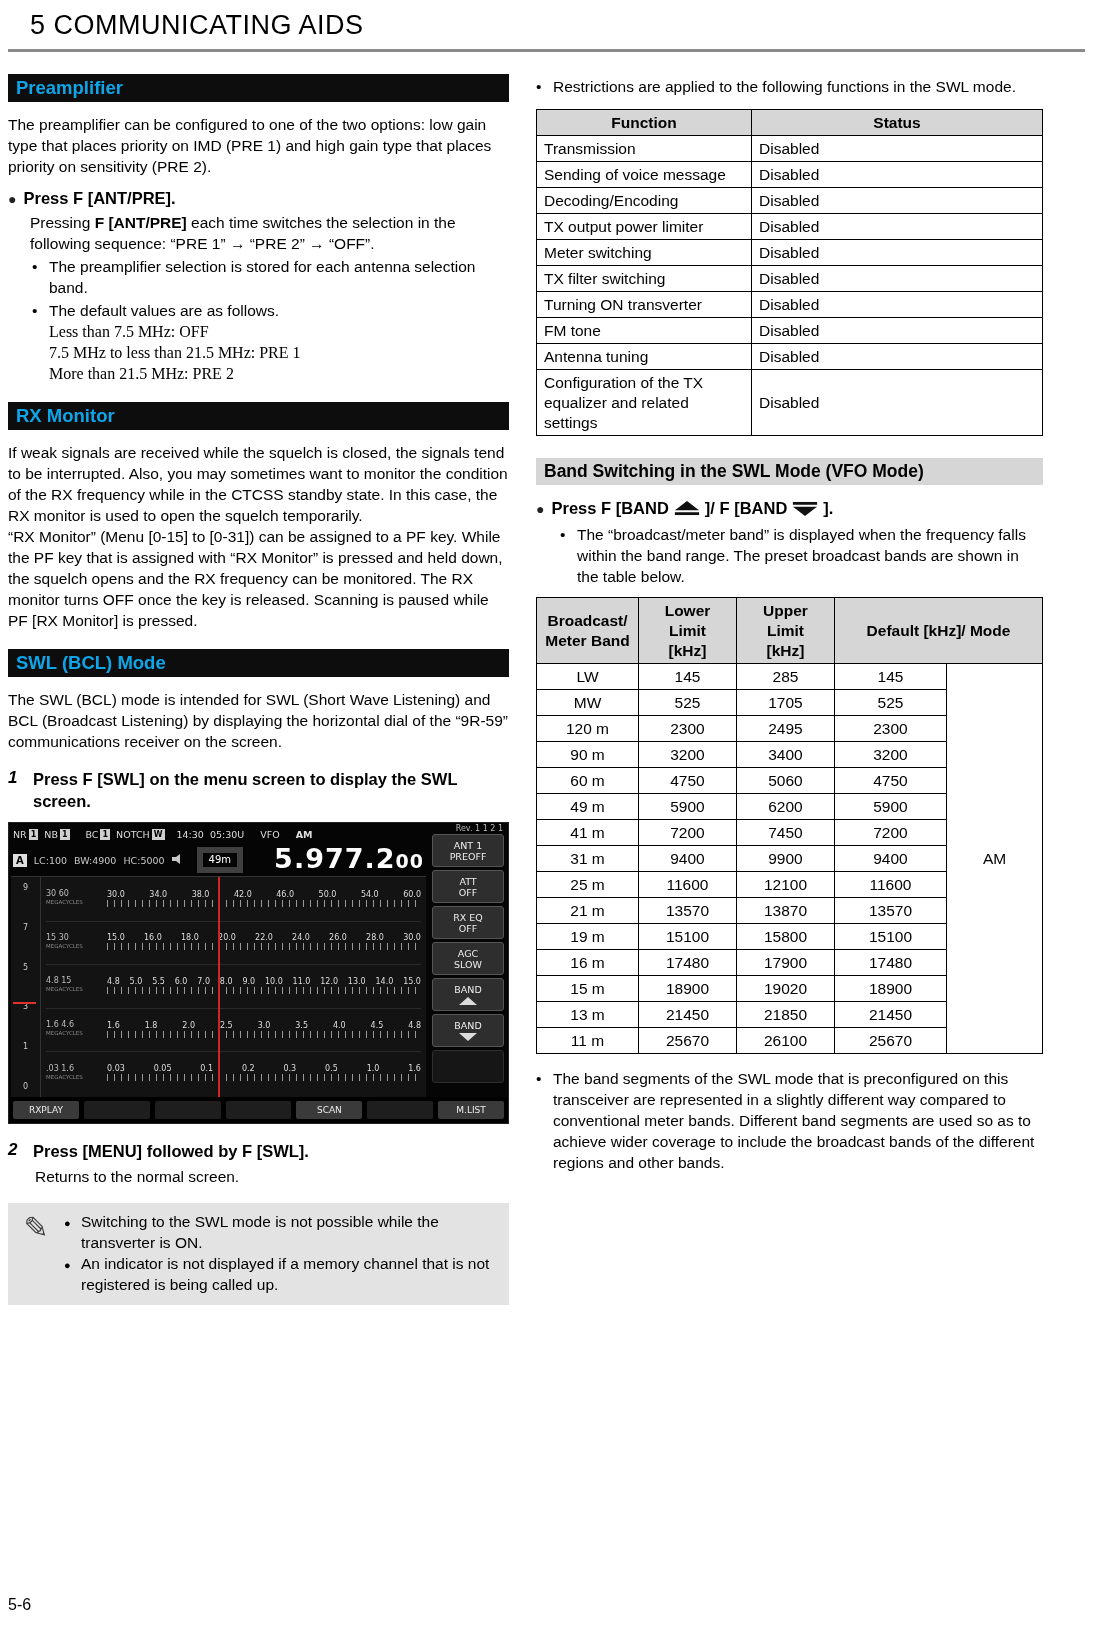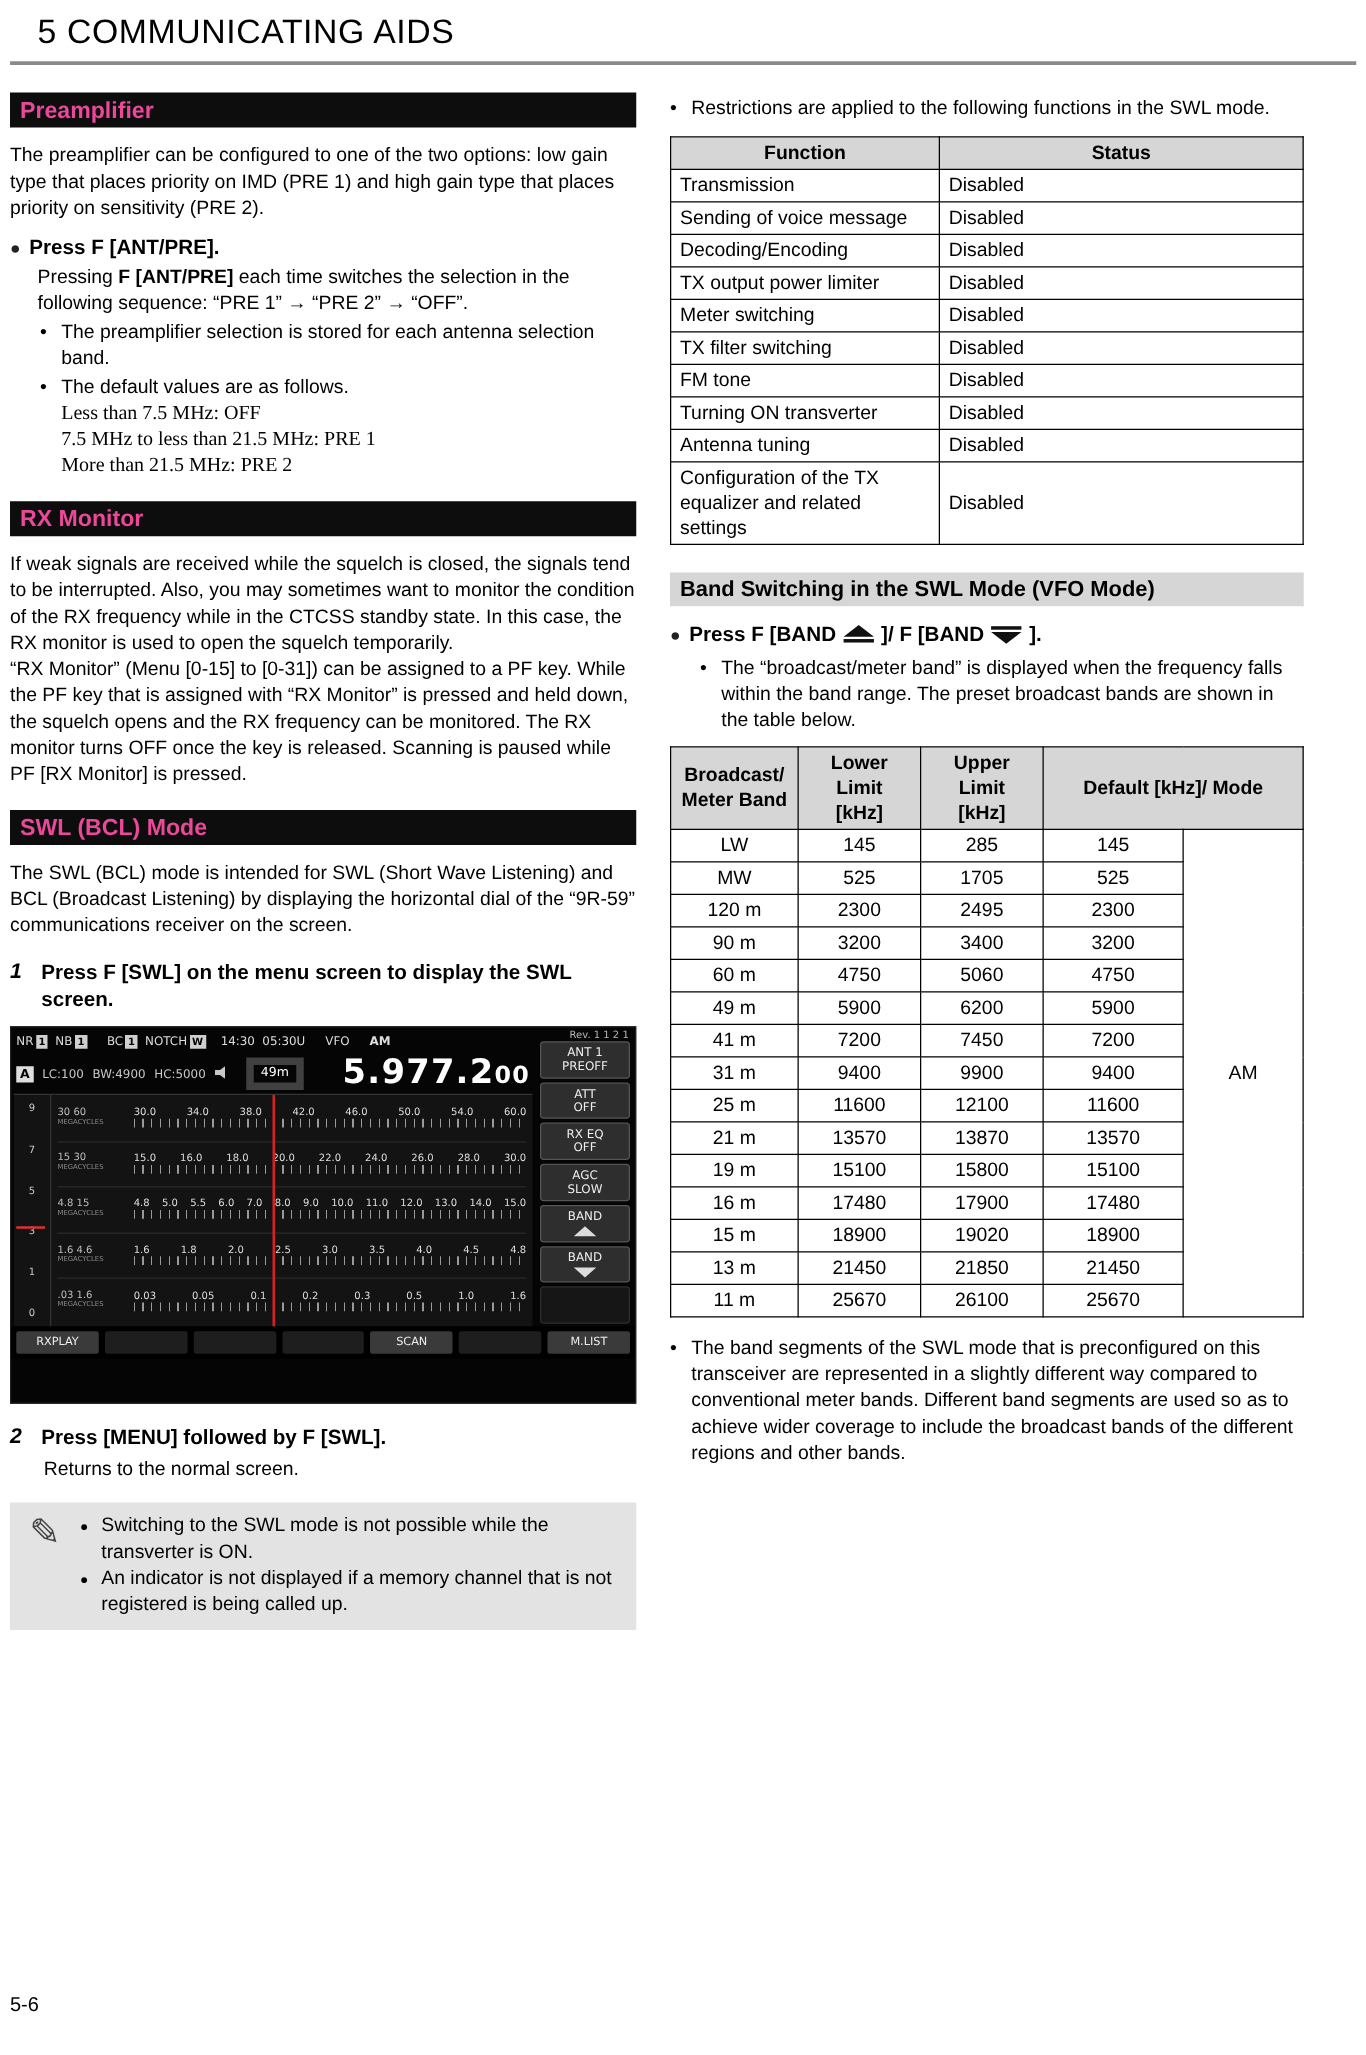--- a/index.html
+++ b/index.html
@@ -15,7 +15,7 @@
   .col-left  { width:501px; flex:none; }
   .col-right { width:507px; flex:none; }
 
-  .bar-black { background:#0d0d0d; color:#ec4899; font-weight:bold; font-size:18.5px;
+  .bar-black { background:#0d0d0d; color:#0ea5e9; font-weight:bold; font-size:18.5px;
                padding:3px 8px; margin:18px 0 12px; }
   .col-left > .bar-black:first-child { margin-top:6px; }
   .bar-gray  { background:#d6d6d6; color:#000; font-weight:bold; font-size:17.5px;

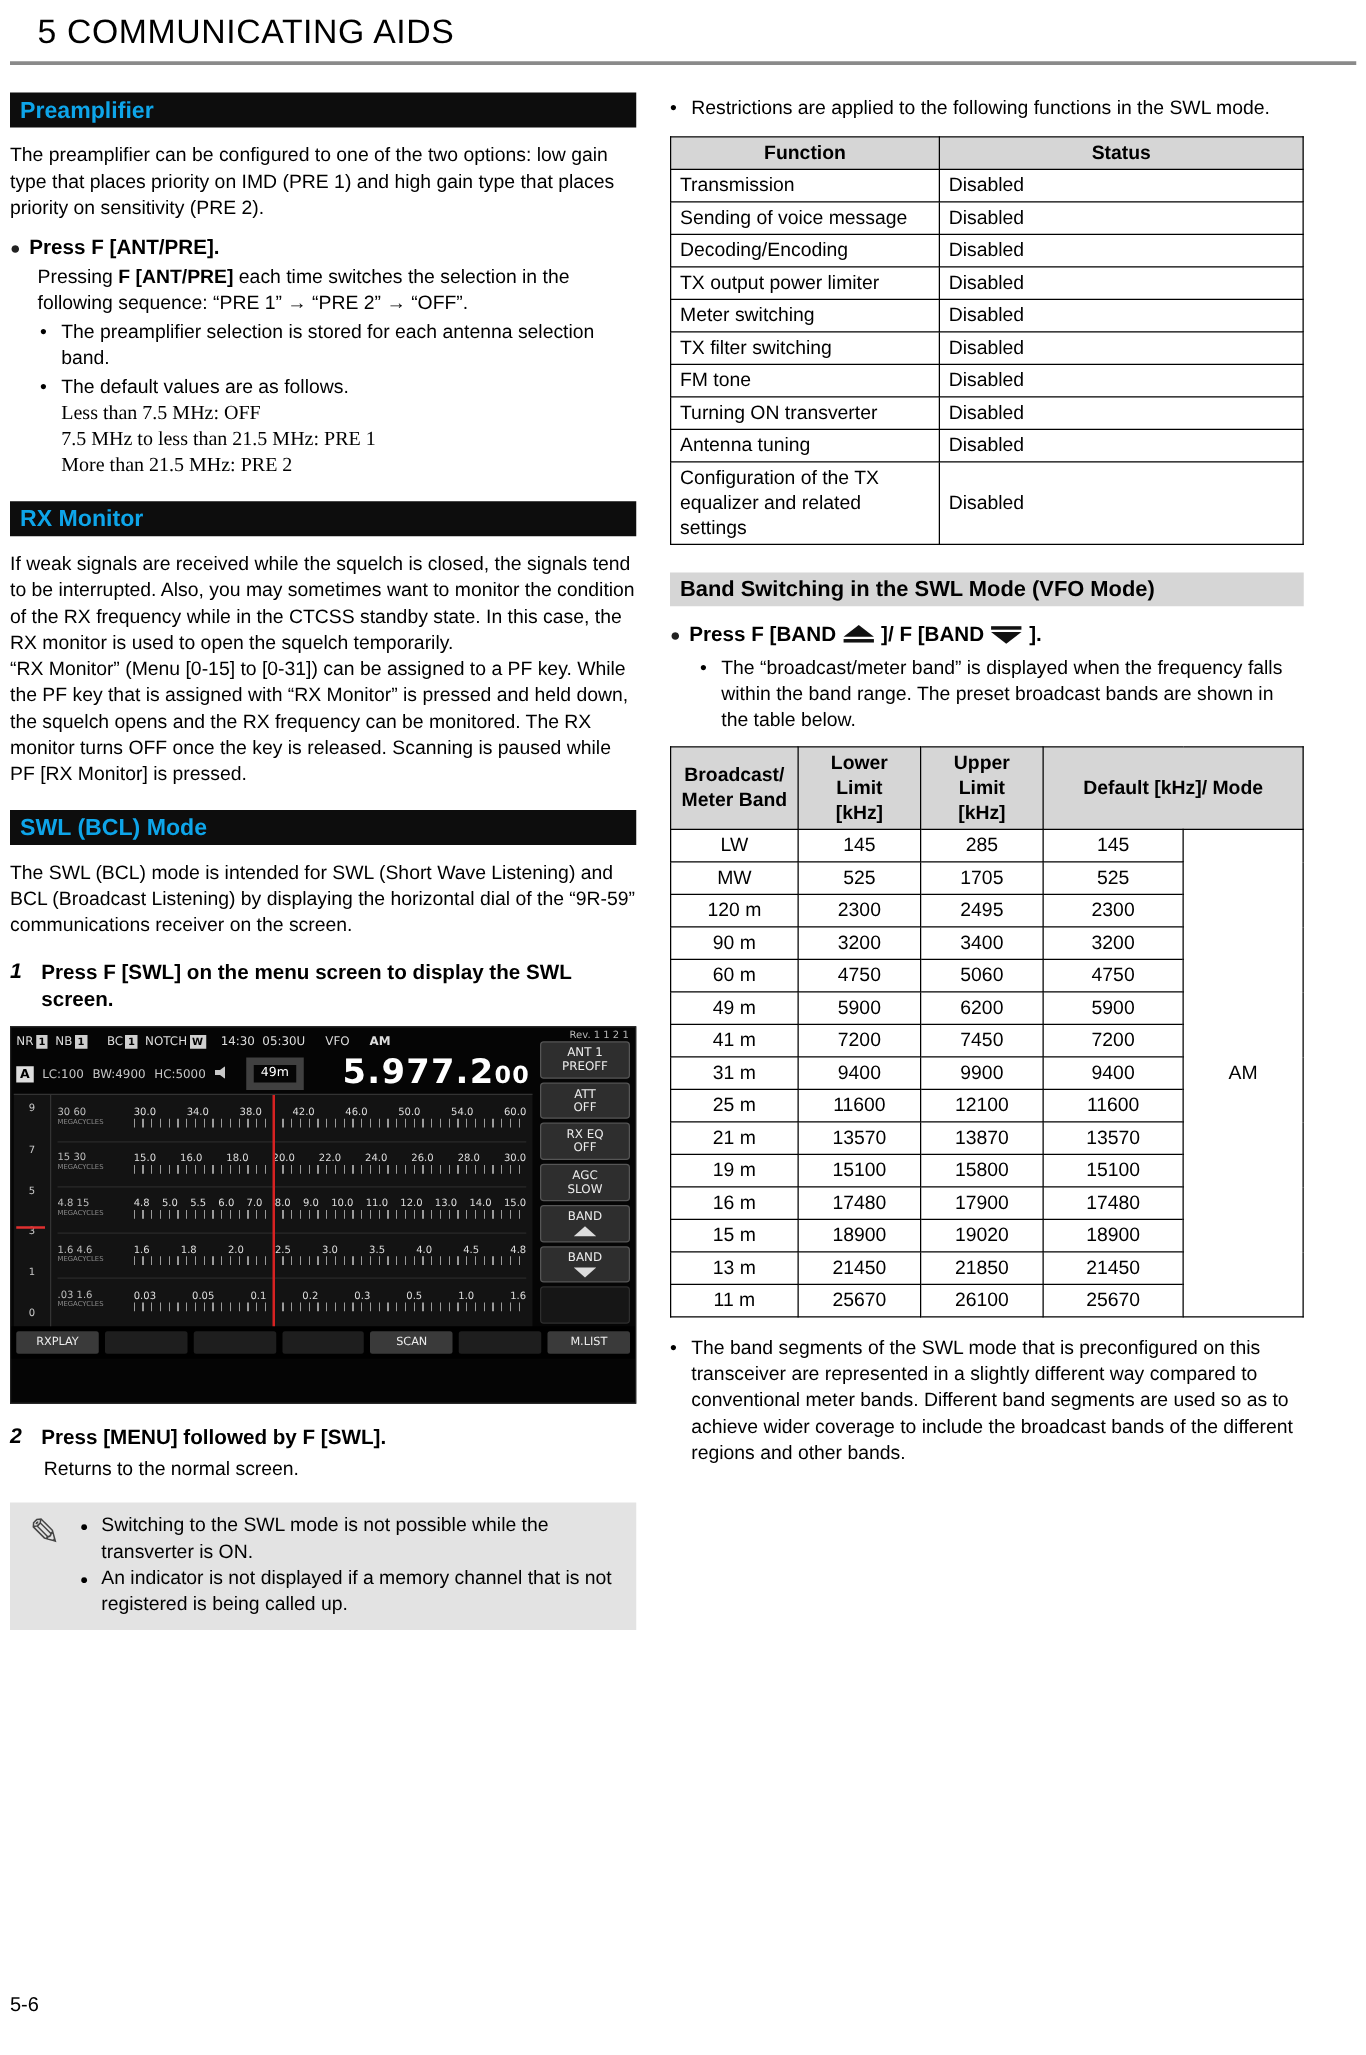--- a/index.html
+++ b/index.html
@@ -428,11 +428,11 @@
               <td>Disabled</td>
             </tr>
             <tr>
+              <td>Turning ON transverter</td>
+              <td>Disabled</td>
+            </tr>
+            <tr>
               <td>FM tone</td>
-              <td>Disabled</td>
-            </tr>
-            <tr>
-              <td>Turning ON transverter</td>
               <td>Disabled</td>
             </tr>
             <tr>

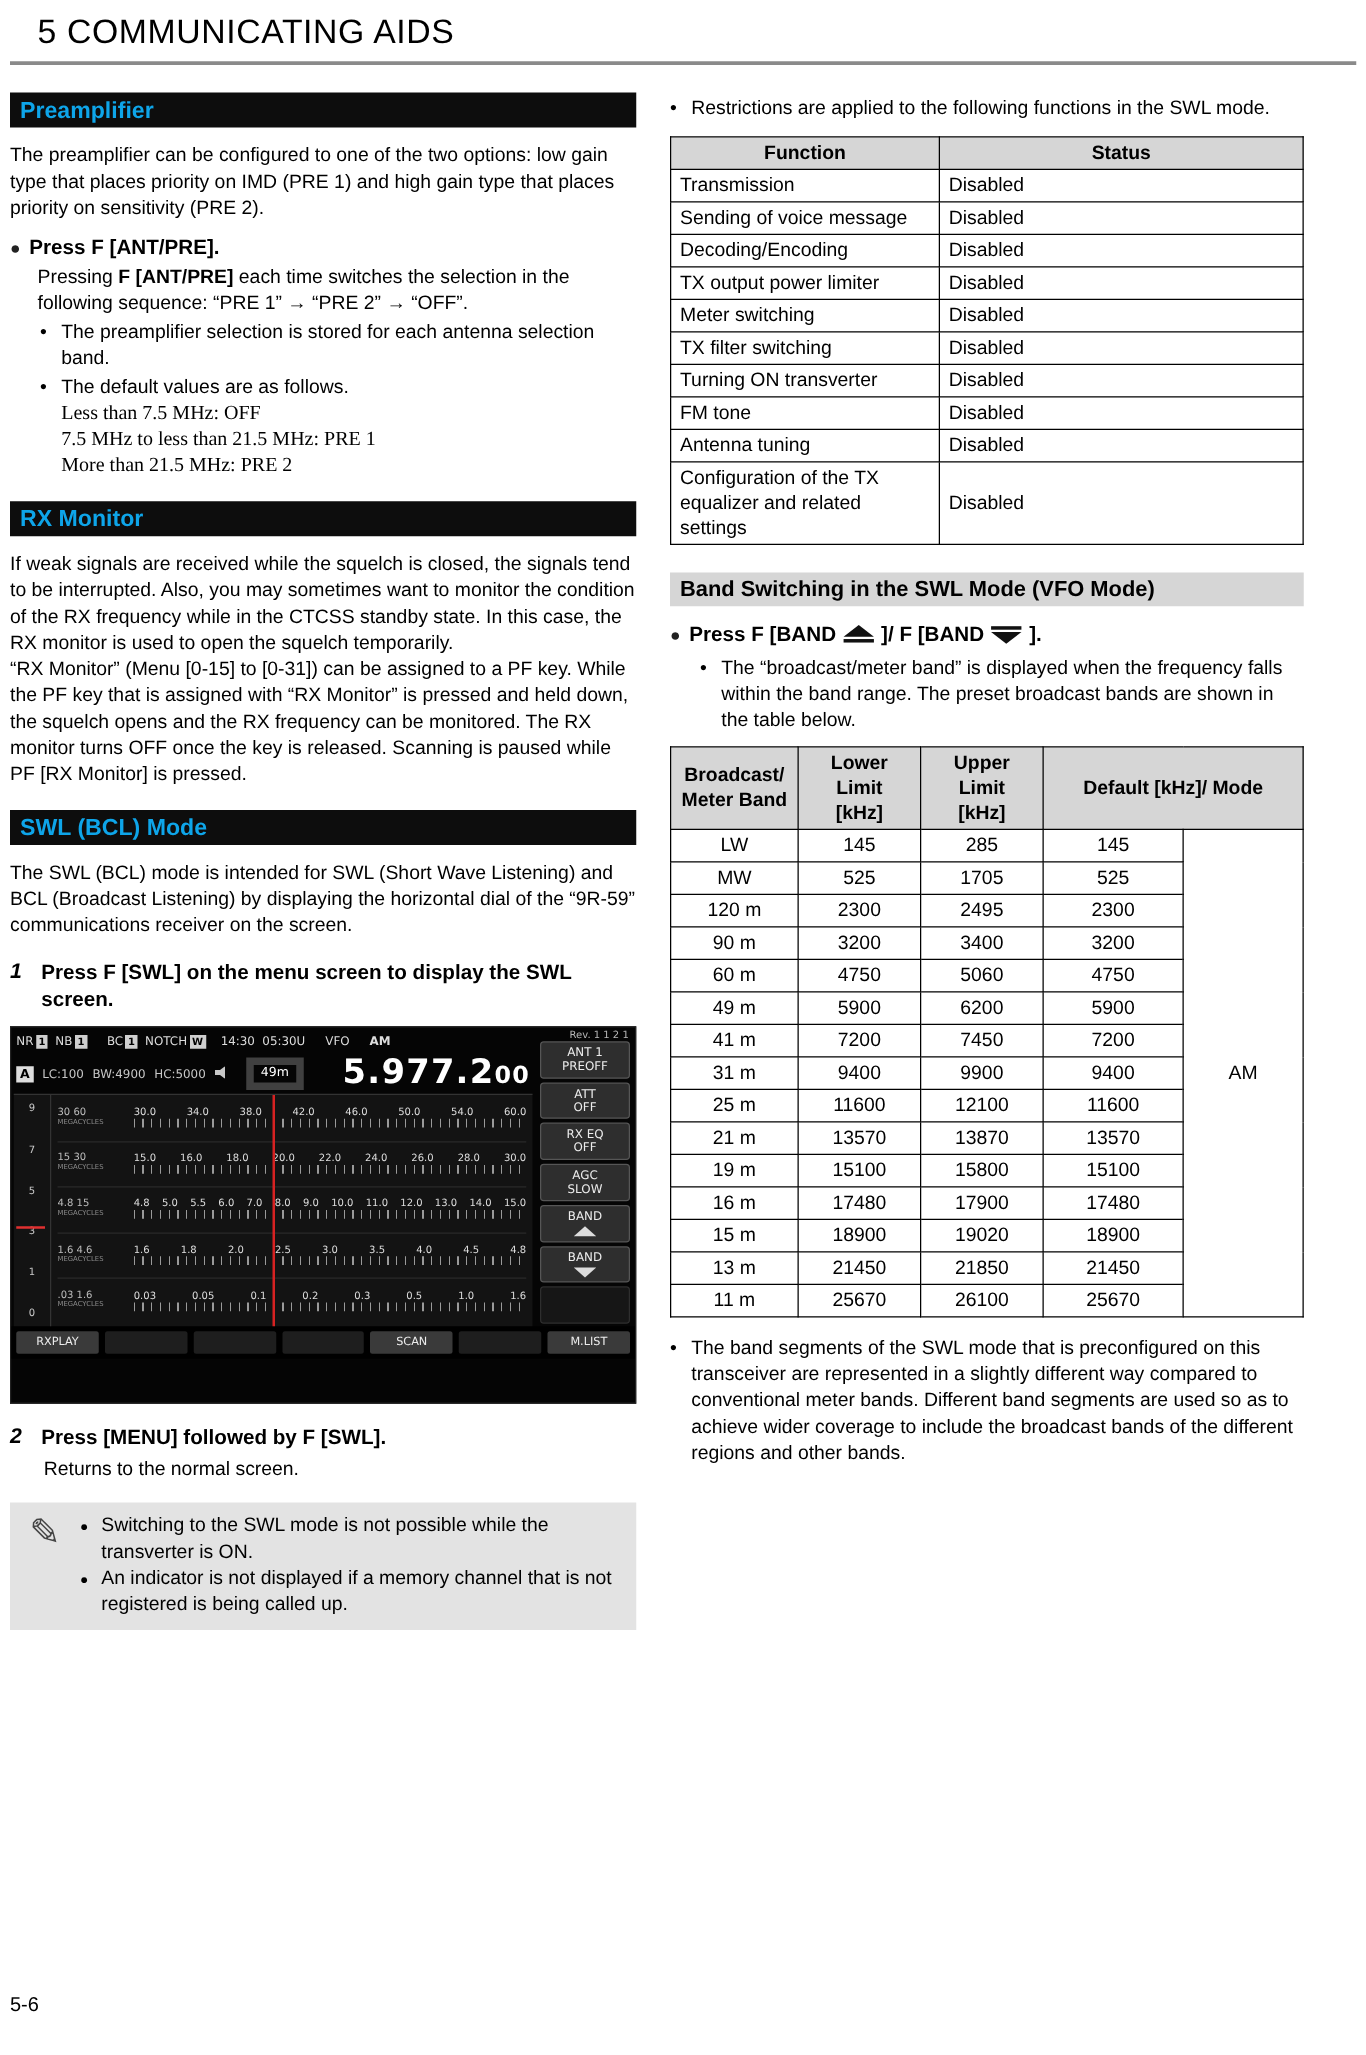--- a/index.html
+++ b/index.html
@@ -60,7 +60,7 @@
          margin:10px 0 4px; font-family:"DejaVu Sans", sans-serif; overflow:hidden;
          border:1px solid #222; }
   .swl-rev { position:absolute; top:1px; right:5px; font-size:8px; color:#b9b9b9; z-index:5; }
-  .swl-body { display:flex; height:239px; }
+  .swl-body { display:flex; height:274px; }
   .swl-main { flex:1; display:flex; flex-direction:column; padding:2px 2px 0 2px; min-width:0; }
   .swl-side { width:80px; flex:none; display:flex; flex-direction:column; gap:3px; padding:11px 4px 2px; }
   .side-btn { height:33px; background:#2e2e2e; border:1px solid #565656; border-radius:3px;

